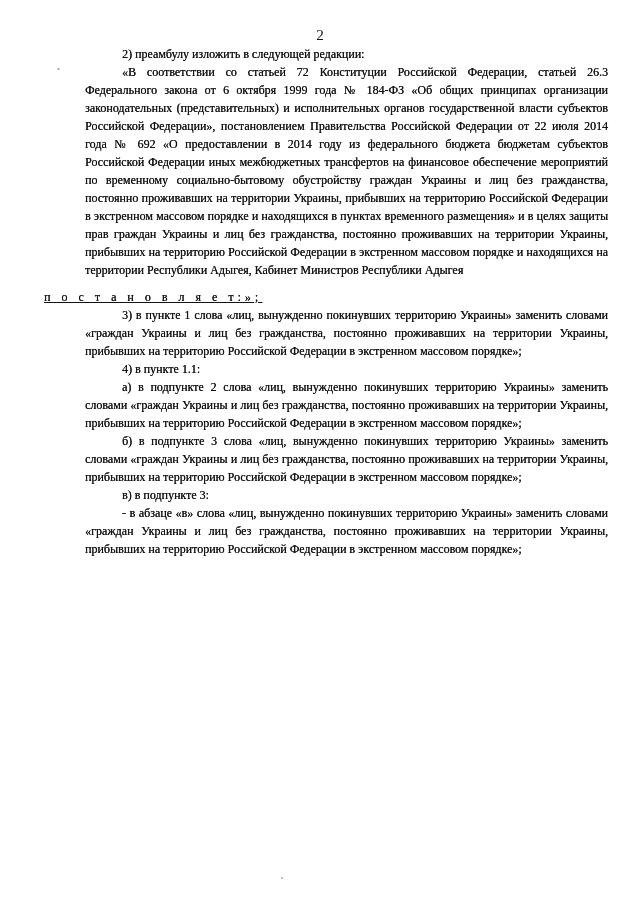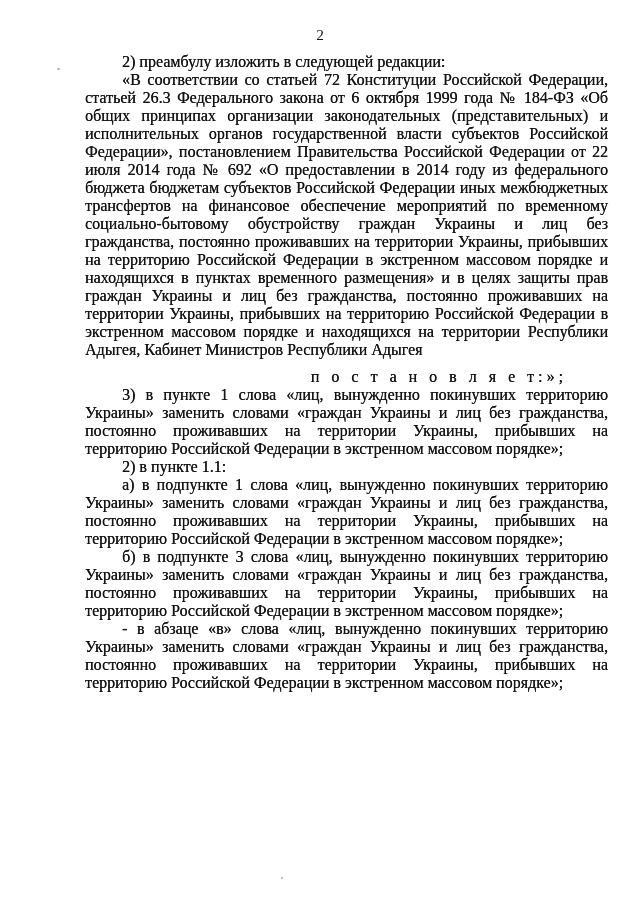--- a/index.html
+++ b/index.html
@@ -25,9 +25,9 @@
   }
   .body-text {
     margin-left: 85px;
-    margin-top: 9px;
+    margin-top: 1px;
     width: 523px;
-    font-size: 16px;
+    font-size: 12px;
     line-height: 18px;
     text-align: justify;
     text-shadow: 0.2px 0 0 #222;

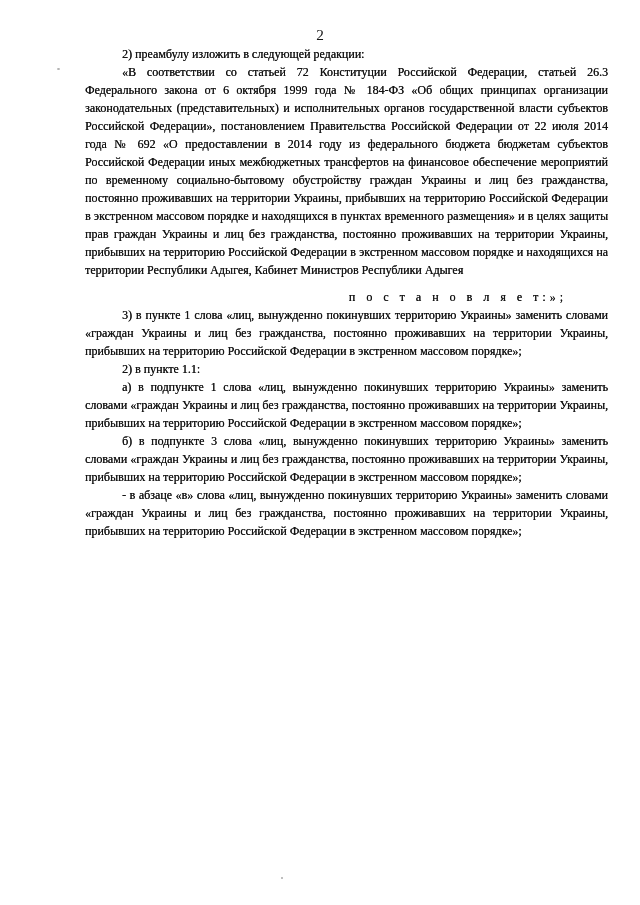--- a/index.html
+++ b/index.html
@@ -38,11 +38,12 @@
   }
   .para.center-spaced {
     margin-top: 9px;
-    text-align: right;
+    text-align: left;
     text-indent: 0;
     letter-spacing: 4px;
     transform: translateX(-41px);
     white-space: nowrap;
+    text-decoration: underline;
   }
   .artifact {
     position: absolute;

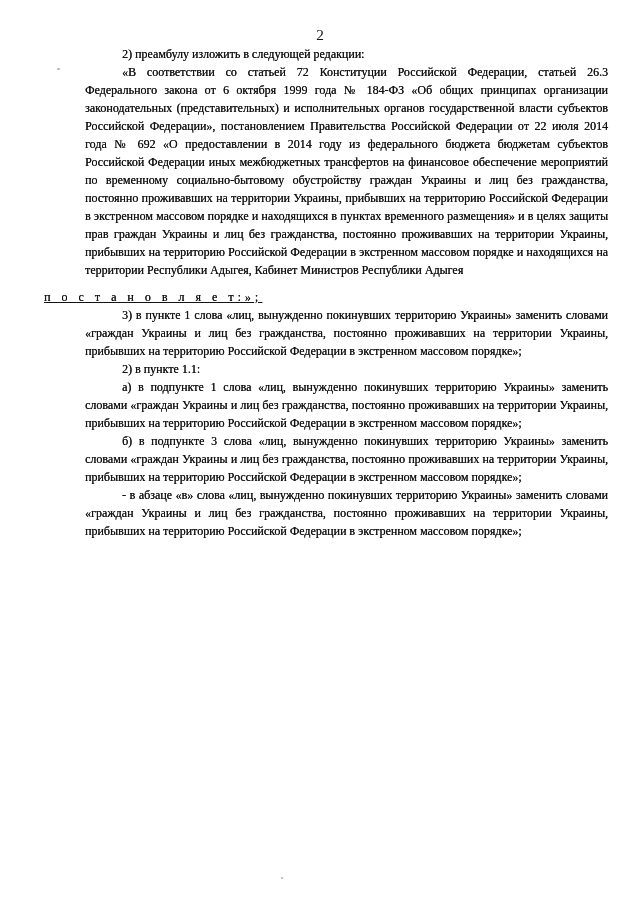--- a/index.html
+++ b/index.html
@@ -64,7 +64,7 @@
       <p class="para indent">«В соответствии со статьей 72 Конституции Российской Федерации, статьей 26.3 Федерального закона от 6 октября 1999 года № 184-ФЗ «Об общих принципах организации законодательных (представительных) и исполнительных органов государственной власти субъектов Российской Федерации», постановлением Правительства Российской Федерации от 22 июля 2014 года № 692 «О предоставлении в 2014 году из федерального бюджета бюджетам субъектов Российской Федерации иных межбюджетных трансфертов на финансовое обеспечение мероприятий по временному социально-бытовому обустройству граждан Украины и лиц без гражданства, постоянно проживавших на территории Украины, прибывших на территорию Российской Федерации в экстренном массовом порядке и находящихся в пунктах временного размещения» и в целях защиты прав граждан Украины и лиц без гражданства, постоянно проживавших на территории Украины, прибывших на территорию Российской Федерации в экстренном массовом порядке и находящихся на территории Республики Адыгея, Кабинет Министров Республики Адыгея</p>
       <p class="para center-spaced">п о с т а н о в л я е т:»;</p>
       <p class="para indent">3) в пункте 1 слова «лиц, вынужденно покинувших территорию Украины» заменить словами «граждан Украины и лиц без гражданства, постоянно проживавших на территории Украины, прибывших на территорию Российской Федерации в экстренном массовом порядке»;</p>
-      <p class="para indent">2) в пункте 1.1:</p>
+      <p class="para indent">4) в пункте 1.1:</p>
       <p class="para indent">а) в подпункте 1 слова «лиц, вынужденно покинувших территорию Украины» заменить словами «граждан Украины и лиц без гражданства, постоянно проживавших на территории Украины, прибывших на территорию Российской Федерации в экстренном массовом порядке»;</p>
       <p class="para indent">б) в подпункте 3 слова «лиц, вынужденно покинувших территорию Украины» заменить словами «граждан Украины и лиц без гражданства, постоянно проживавших на территории Украины, прибывших на территорию Российской Федерации в экстренном массовом порядке»;</p>
       <p class="para indent">- в абзаце «в» слова «лиц, вынужденно покинувших территорию Украины» заменить словами «граждан Украины и лиц без гражданства, постоянно проживавших на территории Украины, прибывших на территорию Российской Федерации в экстренном массовом порядке»;</p>

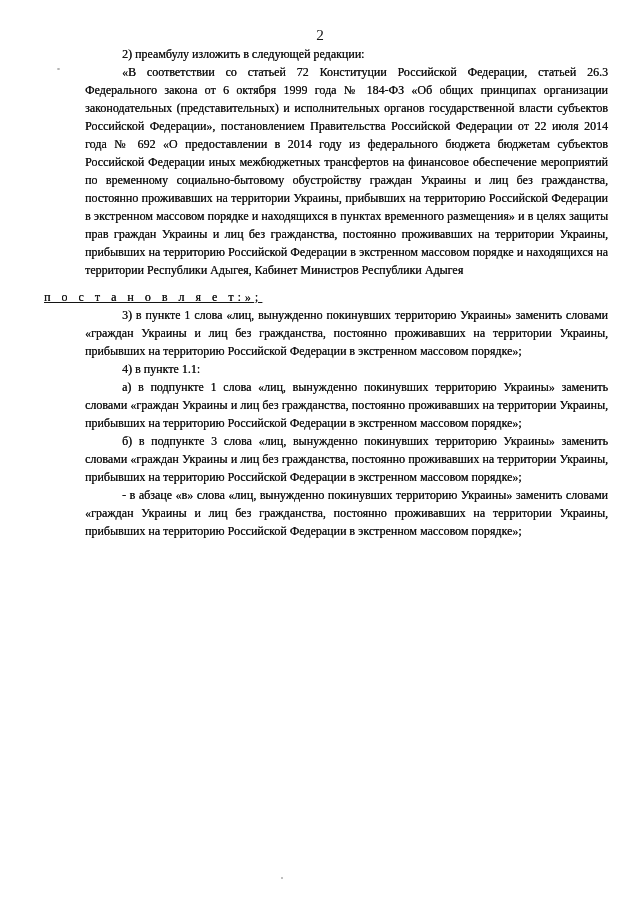--- a/index.html
+++ b/index.html
@@ -65,7 +65,7 @@
       <p class="para center-spaced">п о с т а н о в л я е т:»;</p>
       <p class="para indent">3) в пункте 1 слова «лиц, вынужденно покинувших территорию Украины» заменить словами «граждан Украины и лиц без гражданства, постоянно проживавших на территории Украины, прибывших на территорию Российской Федерации в экстренном массовом порядке»;</p>
       <p class="para indent">4) в пункте 1.1:</p>
-      <p class="para indent">а) в подпункте 1 слова «лиц, вынужденно покинувших территорию Украины» заменить словами «граждан Украины и лиц без гражданства, постоянно проживавших на территории Украины, прибывших на территорию Российской Федерации в экстренном массовом порядке»;</p>
+      <p class="para indent">а) в подпункте 2 слова «лиц, вынужденно покинувших территорию Украины» заменить словами «граждан Украины и лиц без гражданства, постоянно проживавших на территории Украины, прибывших на территорию Российской Федерации в экстренном массовом порядке»;</p>
       <p class="para indent">б) в подпункте 3 слова «лиц, вынужденно покинувших территорию Украины» заменить словами «граждан Украины и лиц без гражданства, постоянно проживавших на территории Украины, прибывших на территорию Российской Федерации в экстренном массовом порядке»;</p>
       <p class="para indent">- в абзаце «в» слова «лиц, вынужденно покинувших территорию Украины» заменить словами «граждан Украины и лиц без гражданства, постоянно проживавших на территории Украины, прибывших на территорию Российской Федерации в экстренном массовом порядке»;</p>
     </div>

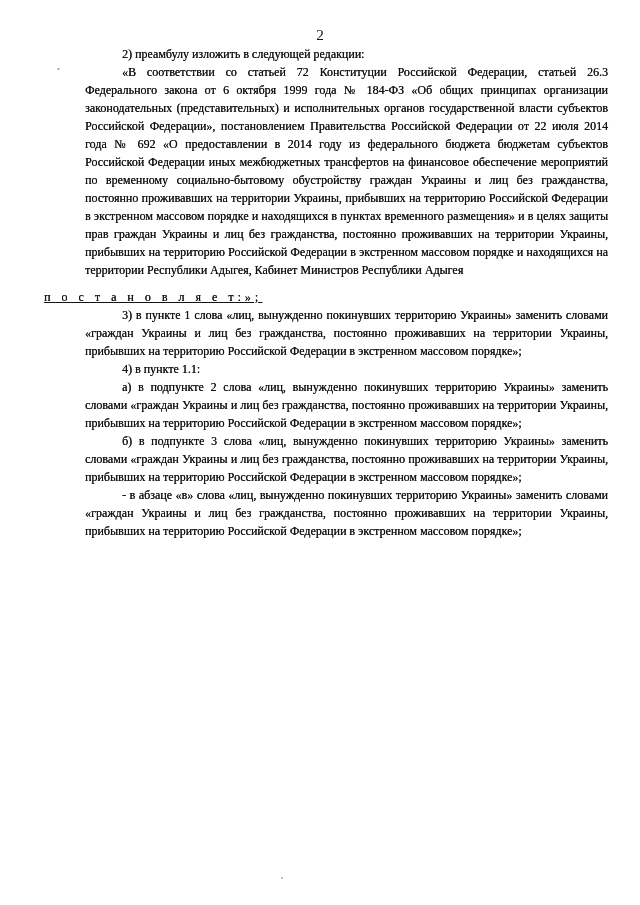--- a/index.html
+++ b/index.html
@@ -67,6 +67,7 @@
       <p class="para indent">4) в пункте 1.1:</p>
       <p class="para indent">а) в подпункте 2 слова «лиц, вынужденно покинувших территорию Украины» заменить словами «граждан Украины и лиц без гражданства, постоянно проживавших на территории Украины, прибывших на территорию Российской Федерации в экстренном массовом порядке»;</p>
       <p class="para indent">б) в подпункте 3 слова «лиц, вынужденно покинувших территорию Украины» заменить словами «граждан Украины и лиц без гражданства, постоянно проживавших на территории Украины, прибывших на территорию Российской Федерации в экстренном массовом порядке»;</p>
+      <p class="para indent">в) в подпункте 3:</p>
       <p class="para indent">- в абзаце «в» слова «лиц, вынужденно покинувших территорию Украины» заменить словами «граждан Украины и лиц без гражданства, постоянно проживавших на территории Украины, прибывших на территорию Российской Федерации в экстренном массовом порядке»;</p>
     </div>
 

